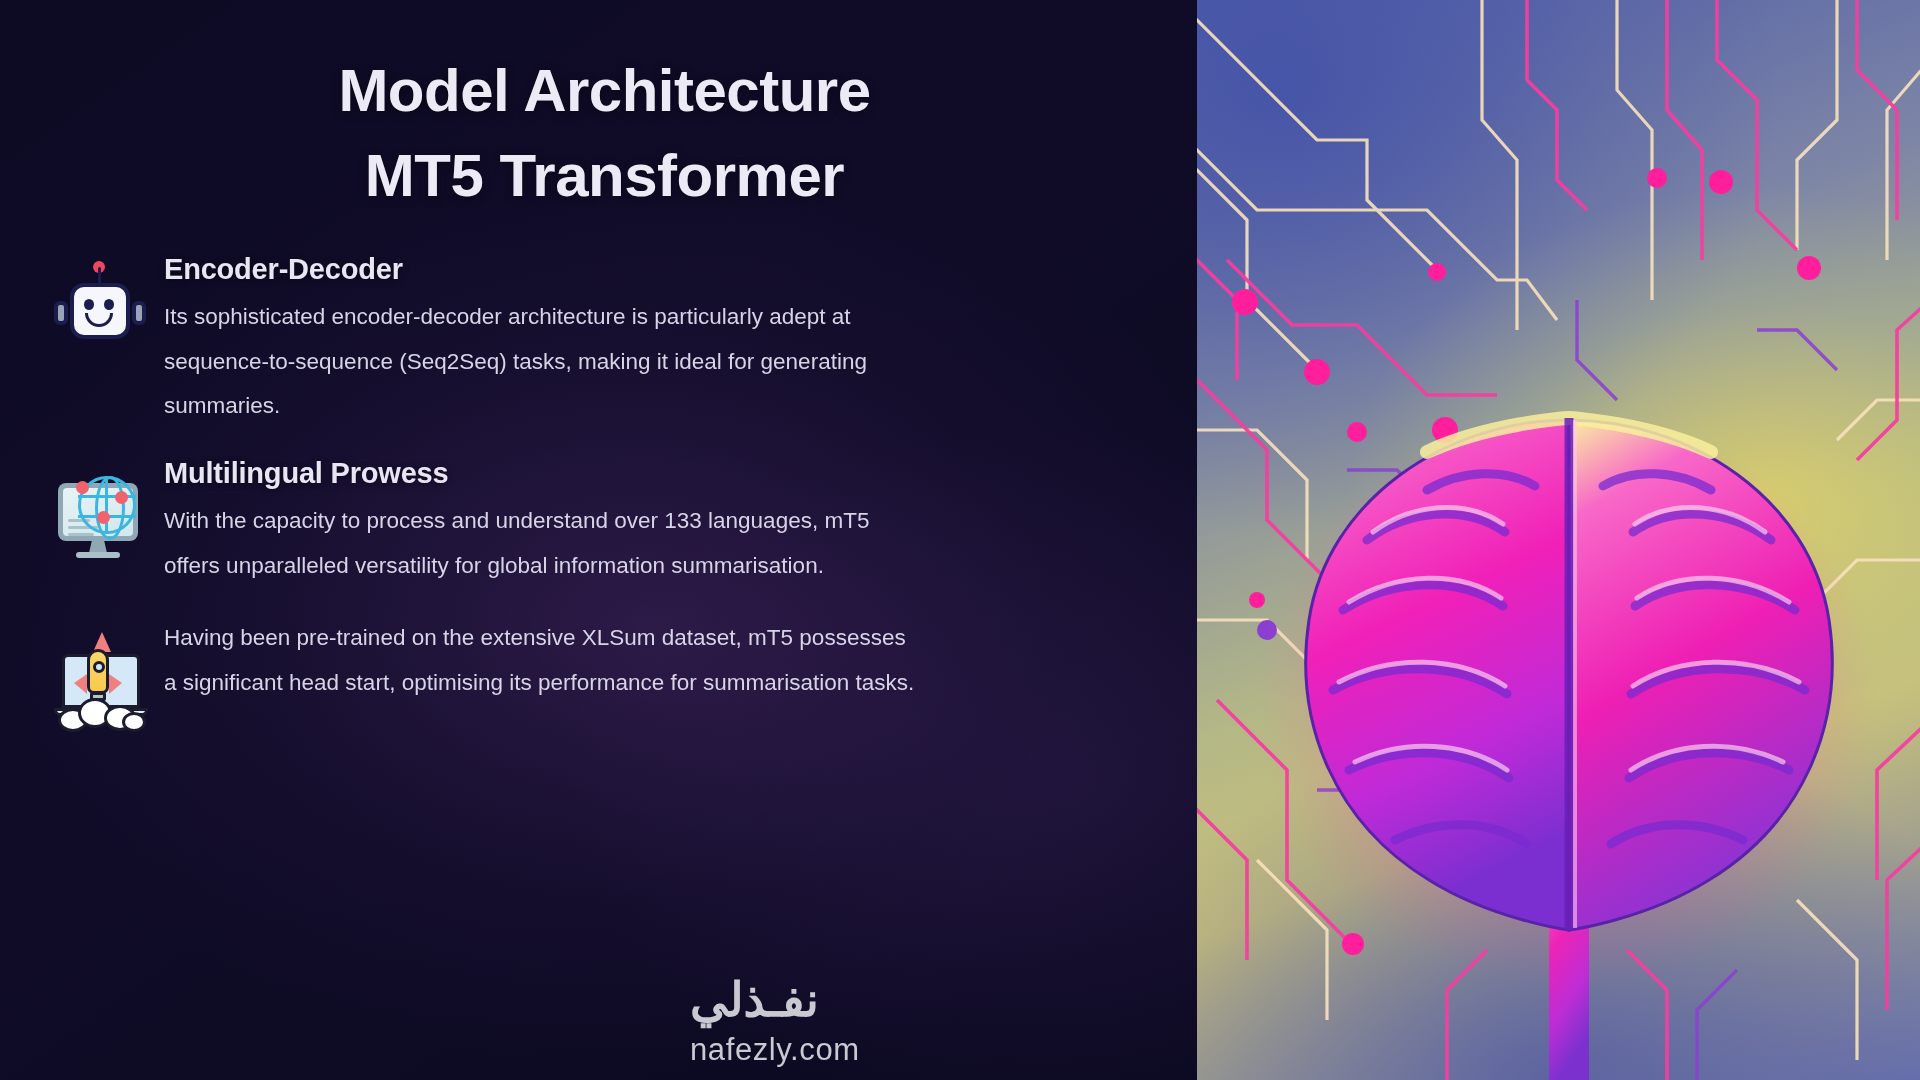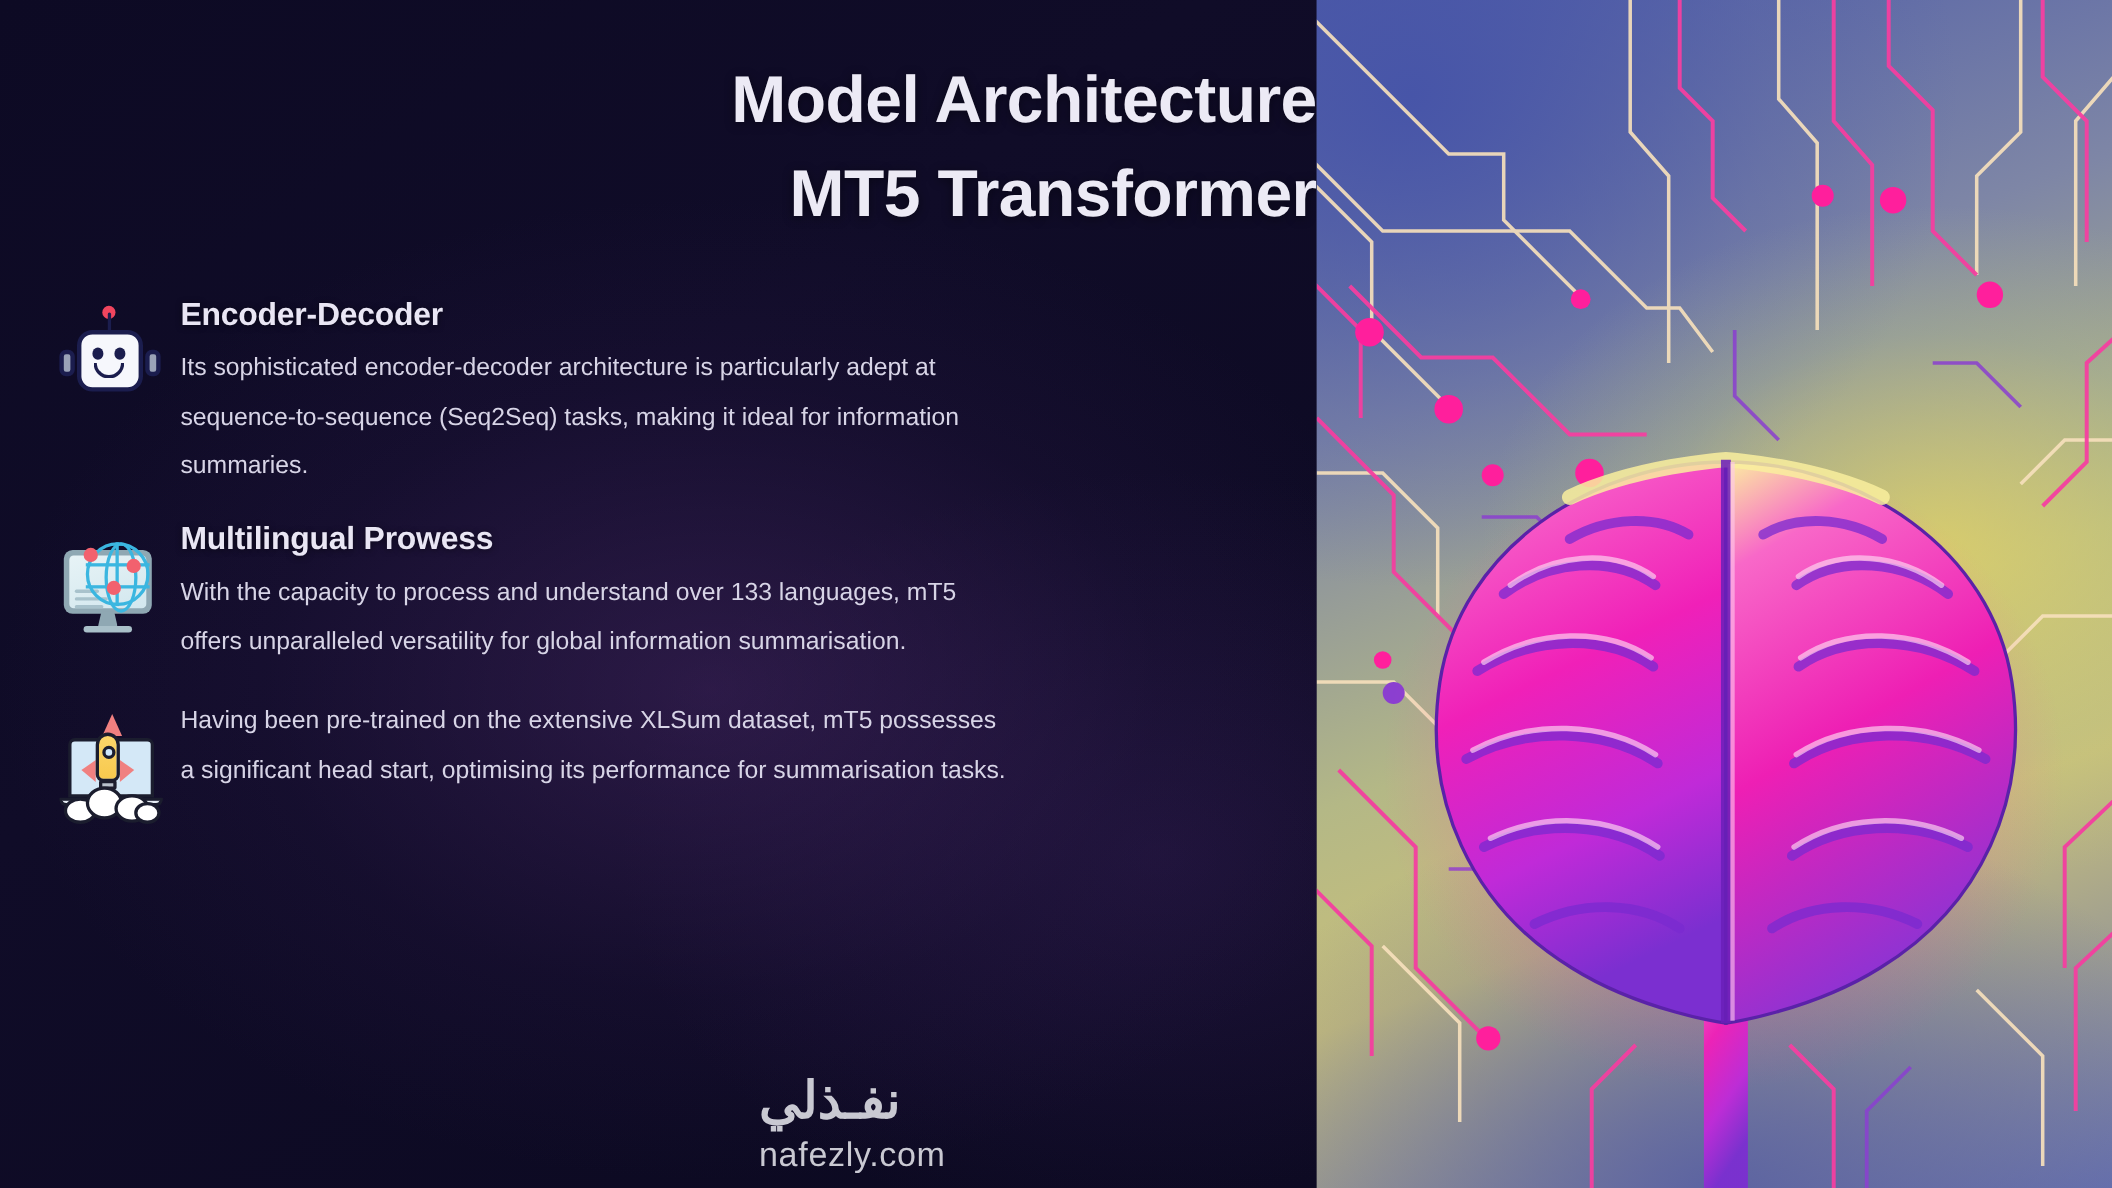--- a/index.html
+++ b/index.html
@@ -24,7 +24,7 @@
   }
 
   
-  .title-block { padding-top:48px; text-align:right; padding-left:12px; }
+  .title-block { padding-top:48px; text-align:center; padding-left:12px; }
   .title-line {
     color:#eceaf5;
     font-weight:bold;

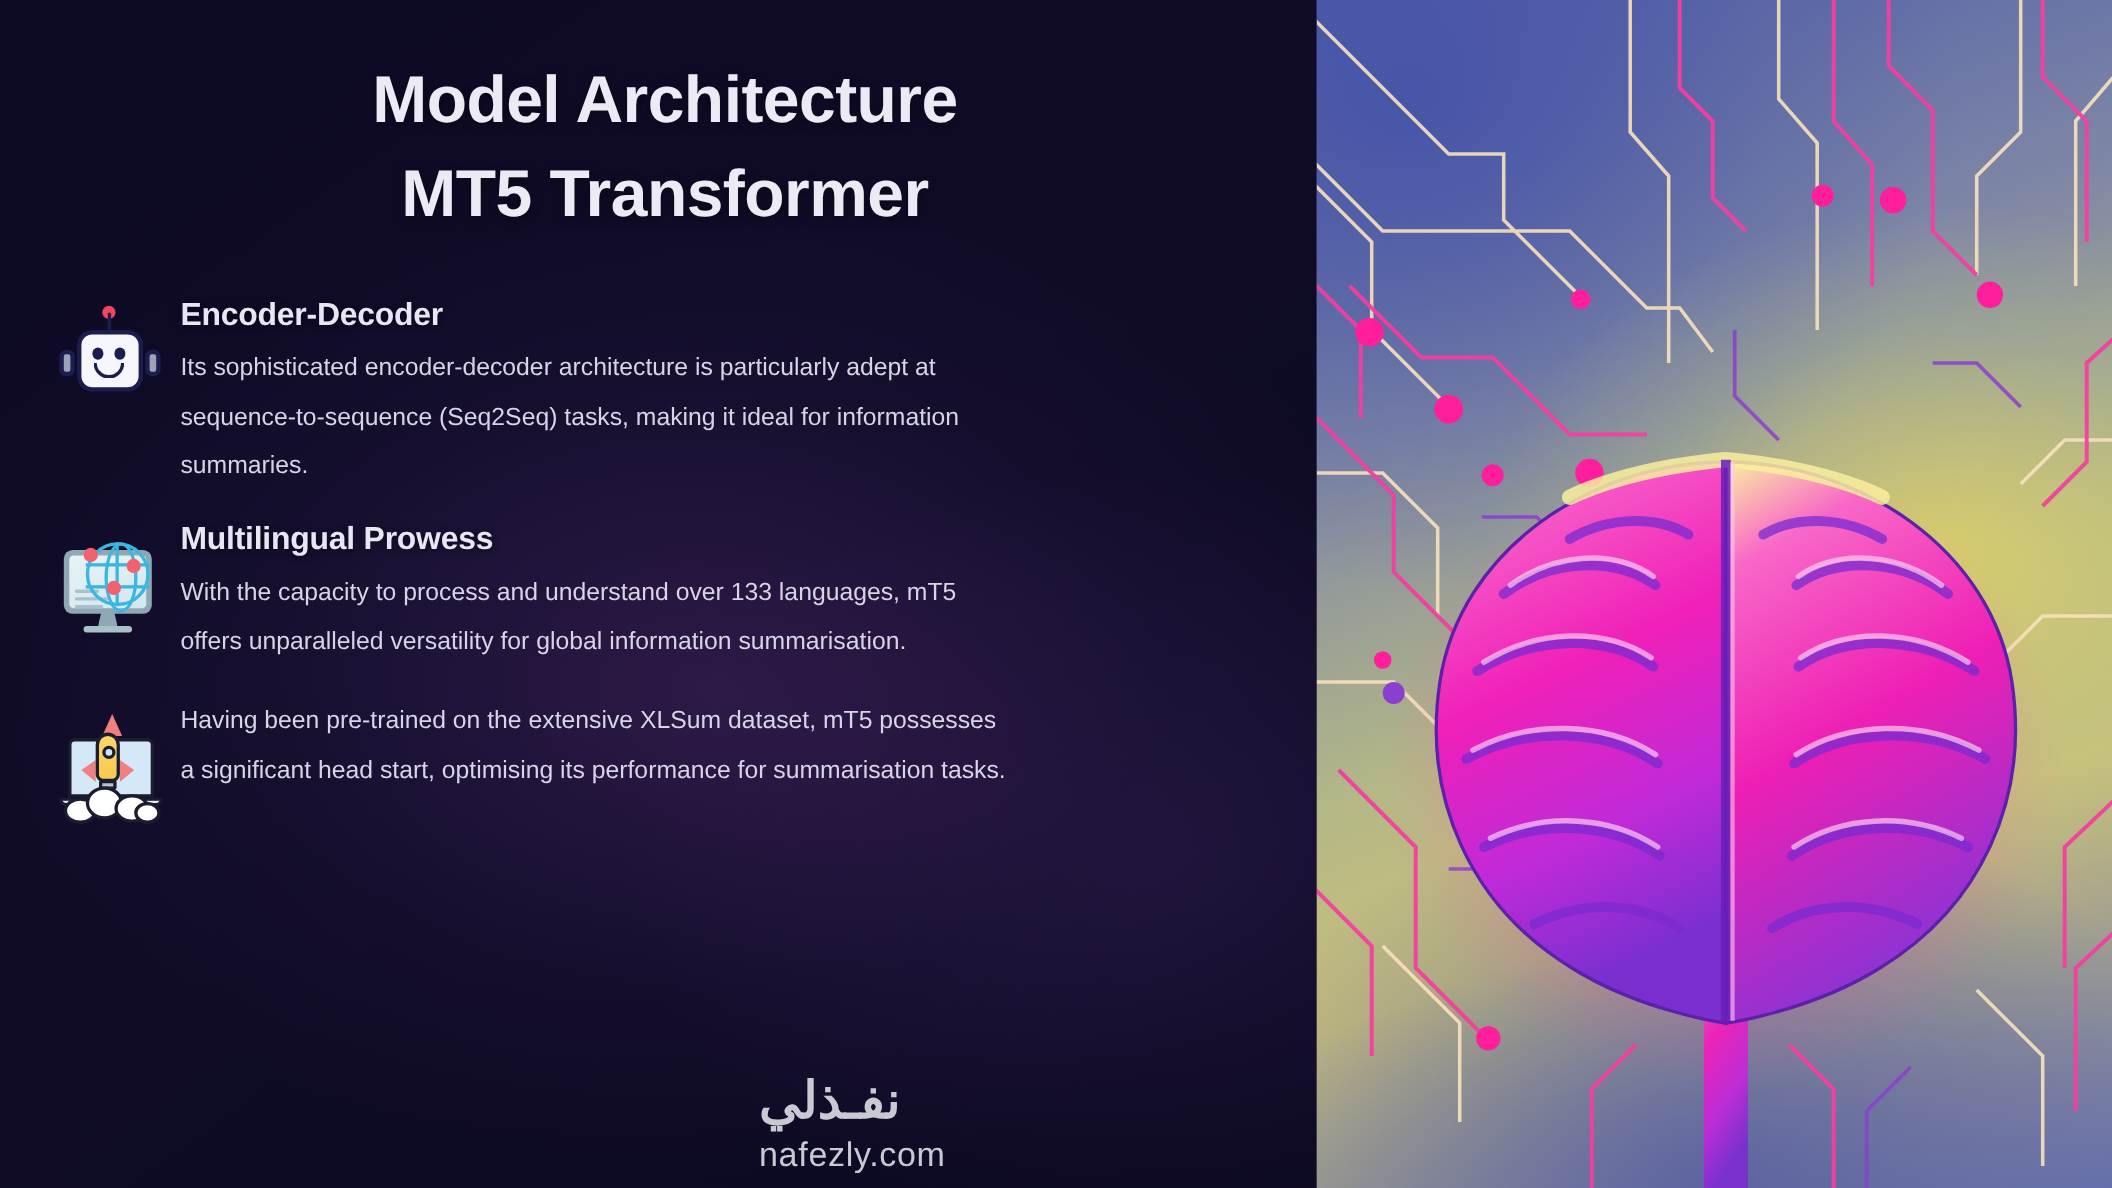--- a/index.html
+++ b/index.html
@@ -35,7 +35,7 @@
   }
 
   
-  .features { margin-top:48px; padding-left:52px; padding-right:40px; }
+  .features { margin-top:31px; padding-left:52px; padding-right:40px; }
   .feature { display:flex; align-items:flex-start; margin-bottom:24px; }
   .ficon {
     flex:0 0 96px; width:96px; height:96px;

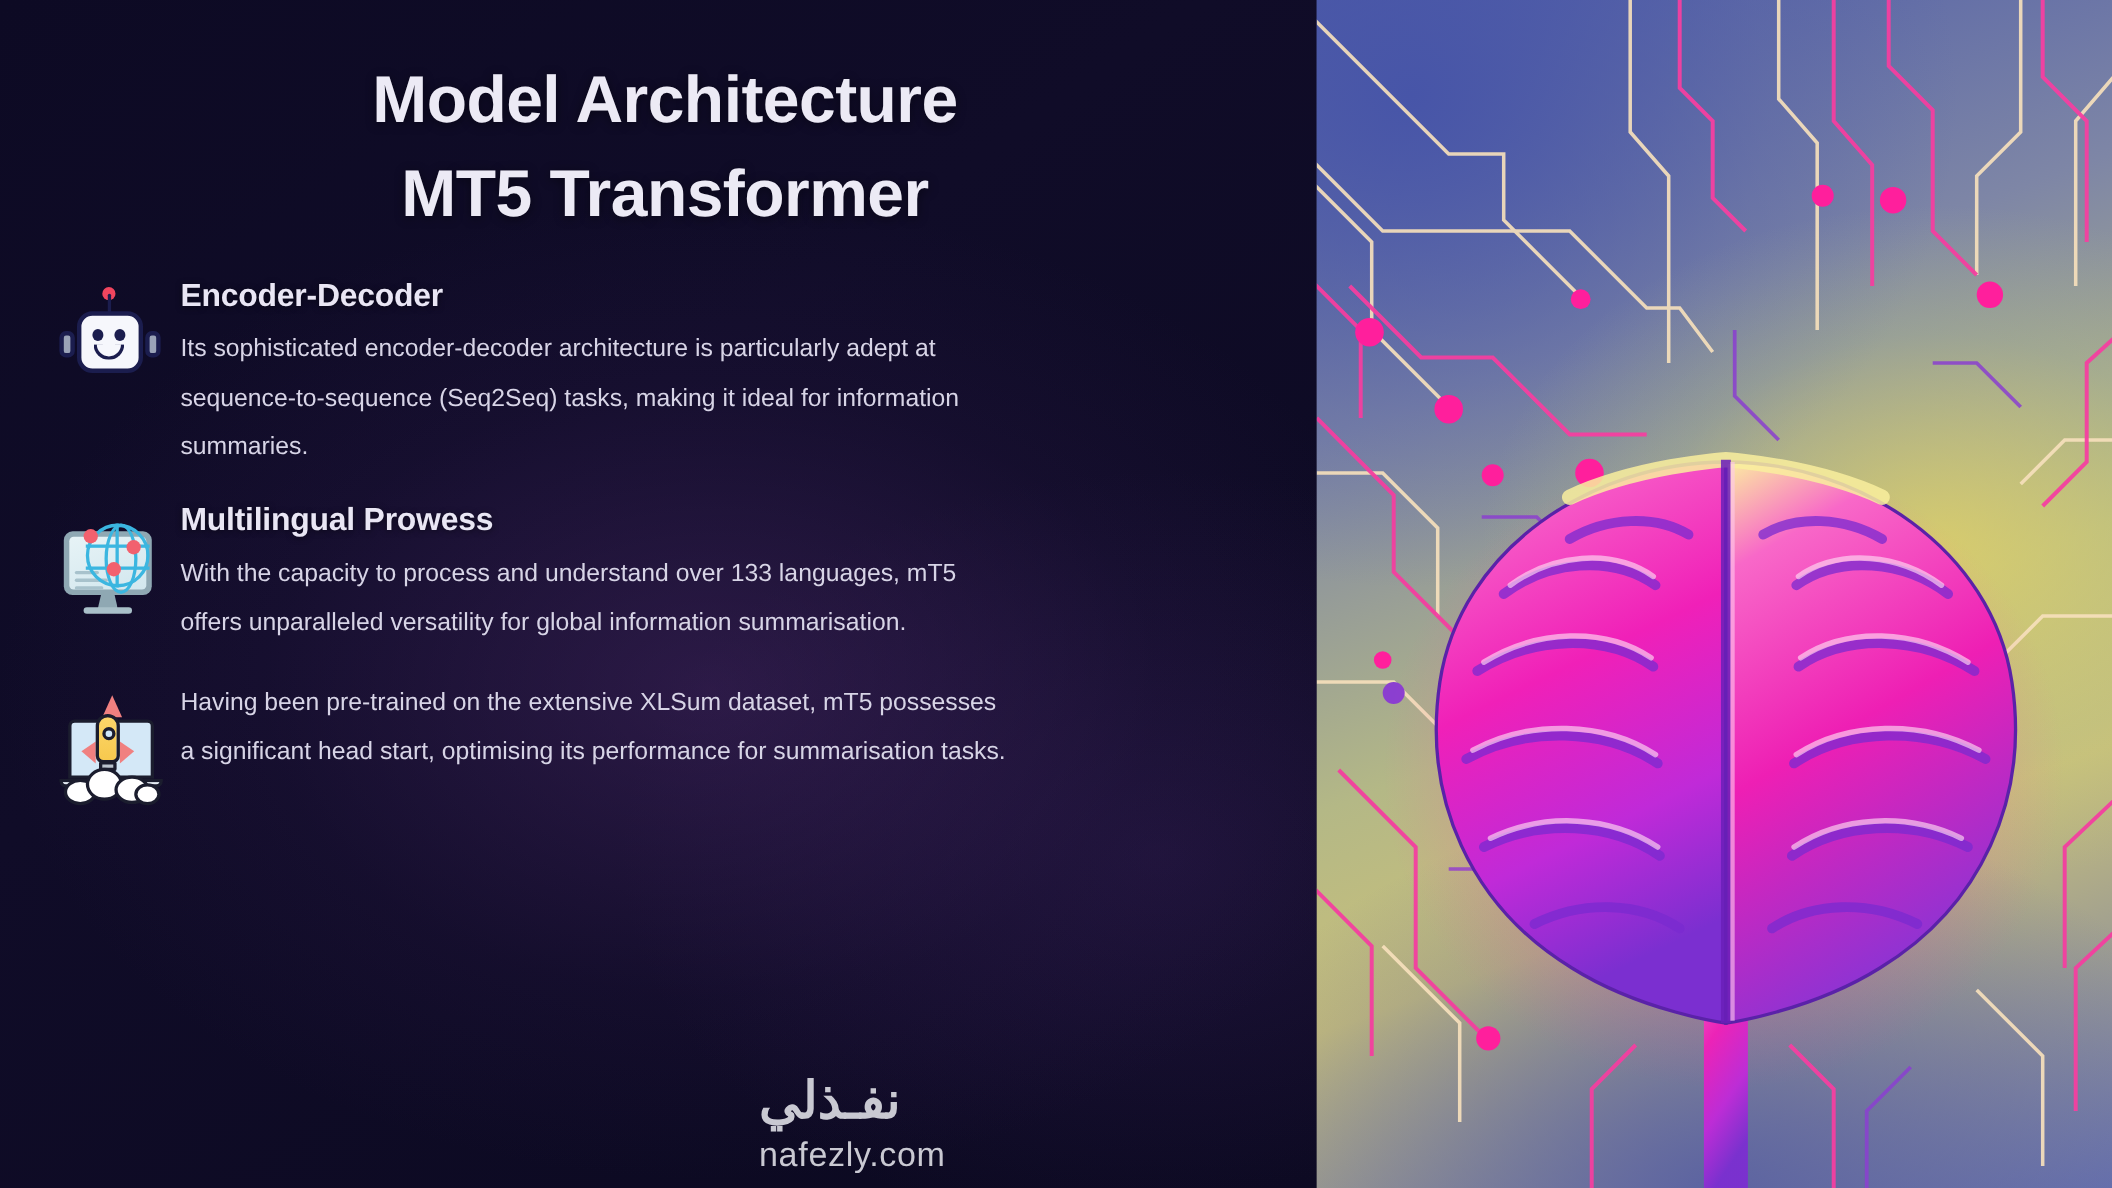--- a/index.html
+++ b/index.html
@@ -173,7 +173,7 @@
         </div>
         <div class="ftext">
           <div class="fhead">Encoder-Decoder</div>
-          <div class="fbody">Its sophisticated encoder-decoder architecture is particularly adept at sequence-to-sequence (Seq2Seq) tasks, making it ideal for information summaries.</div>
+          <div class="fbody">Its sophisticated encoder-decoder architecture is particularly adept at sequence-to-sequence (Seq2Seq) tasks, making it ideal for generating summaries.</div>
         </div>
       </div>
 

